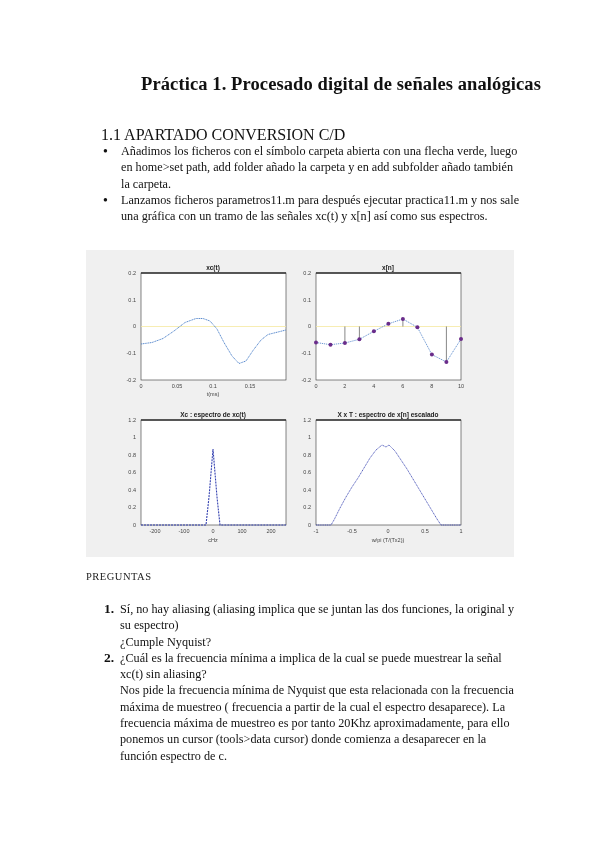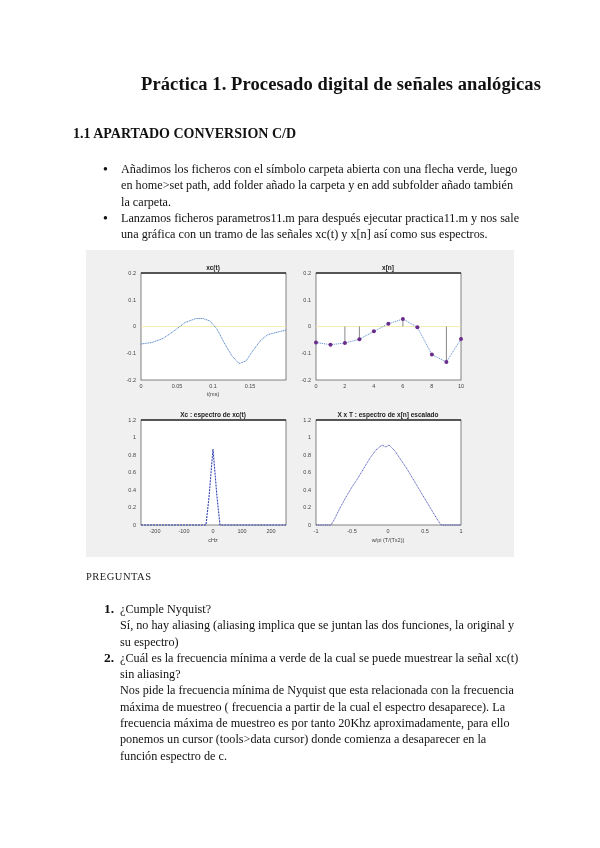--- a/index.html
+++ b/index.html
@@ -7,7 +7,7 @@
          font-family:"Liberation Serif", "DejaVu Serif", serif; color:#111; }
   .title { position:absolute; left:0; width:600px; top:74px; text-align:center;
            font-weight:bold; font-size:18.5px; letter-spacing:0.1px;padding-left:41px; }
-  .h2 { position:absolute; left:73px; top:126px; font-weight:bold; font-size:14px; }
+  .h2 { position:absolute; left:101px; top:126px; font-weight:normal; font-size:16px; }
   .bullets { position:absolute; left:103px; top:161px; width:420px; margin:0; padding:0; list-style:none;
              font-size:12.2px; line-height:16.3px; }
   .bullets li { position:relative; padding-left:18px; }

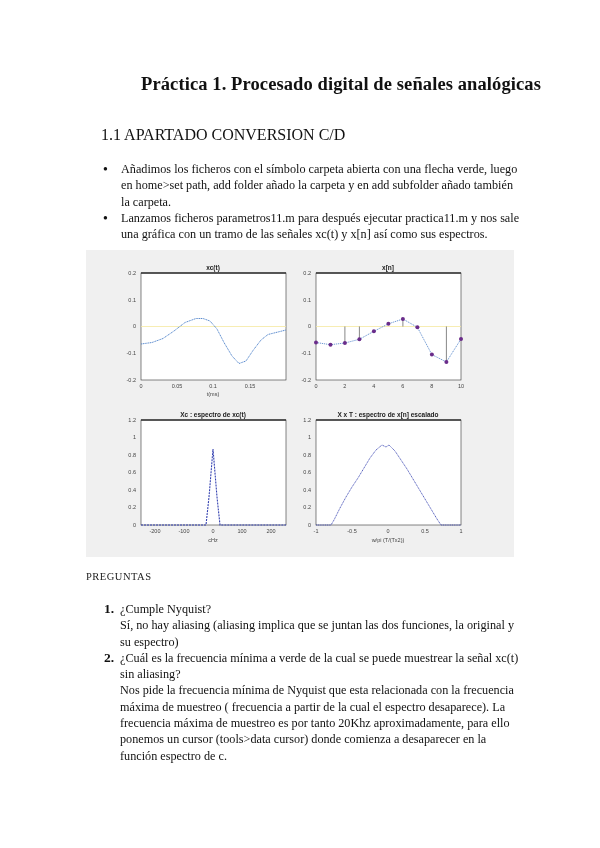--- a/index.html
+++ b/index.html
@@ -8,7 +8,7 @@
   .title { position:absolute; left:0; width:600px; top:74px; text-align:center;
            font-weight:bold; font-size:18.5px; letter-spacing:0.1px;padding-left:41px; }
   .h2 { position:absolute; left:101px; top:126px; font-weight:normal; font-size:16px; }
-  .bullets { position:absolute; left:103px; top:161px; width:420px; margin:0; padding:0; list-style:none;
+  .bullets { position:absolute; left:103px; top:143px; width:420px; margin:0; padding:0; list-style:none;
              font-size:12.2px; line-height:16.3px; }
   .bullets li { position:relative; padding-left:18px; }
   .bullets li::before { content:"\25CF"; position:absolute; left:0; top:0; font-size:8px; }

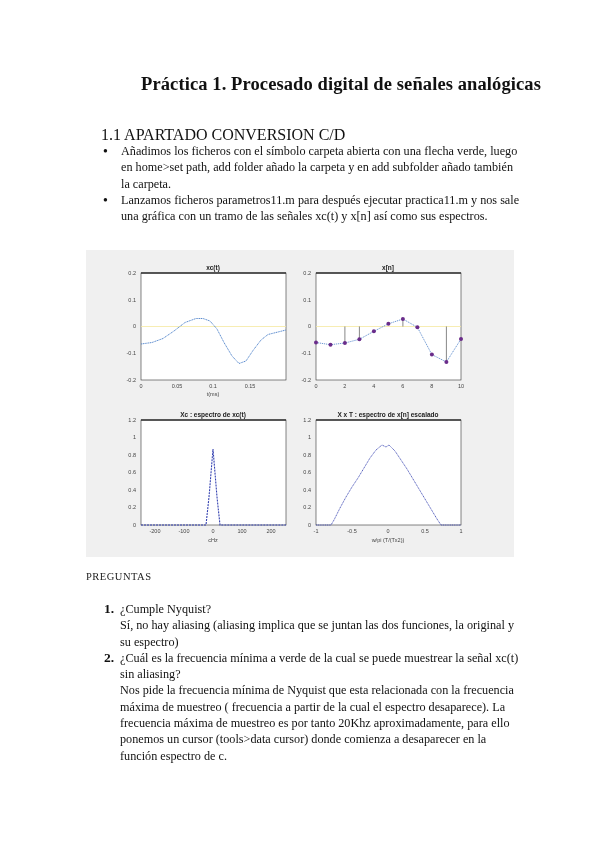--- a/index.html
+++ b/index.html
@@ -163,8 +163,8 @@
 <ol class="qlist">
   <li>
     <span class="qnum">1.</span>
+    <div>Sí, no hay aliasing (aliasing implica que se juntan las dos funciones, la original y su espectro)</div>
     <div>¿Cumple Nyquist?</div>
-    <div>Sí, no hay aliasing (aliasing implica que se juntan las dos funciones, la original y su espectro)</div>
   </li>
   <li>
     <span class="qnum">2.</span>

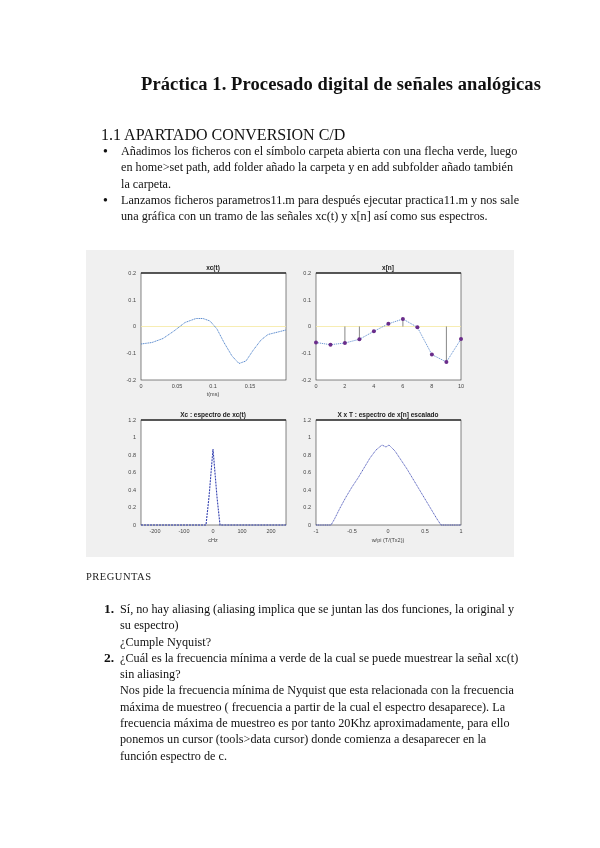--- a/index.html
+++ b/index.html
@@ -168,7 +168,7 @@
   </li>
   <li>
     <span class="qnum">2.</span>
-    <div>¿Cuál es la frecuencia mínima a verde de la cual se puede muestrear la señal xc(t) sin aliasing?</div>
+    <div>¿Cuál es la frecuencia mínima a implica de la cual se puede muestrear la señal xc(t) sin aliasing?</div>
     <div>Nos pide la frecuencia mínima de Nyquist que esta relacionada con la frecuencia máxima de muestreo ( frecuencia a partir de la cual el espectro desaparece). La frecuencia máxima de muestreo es por tanto 20Khz aproximadamente, para ello ponemos un cursor (tools&gt;data cursor) donde comienza a desaparecer en la función espectro de c.</div>
   </li>
 </ol>

